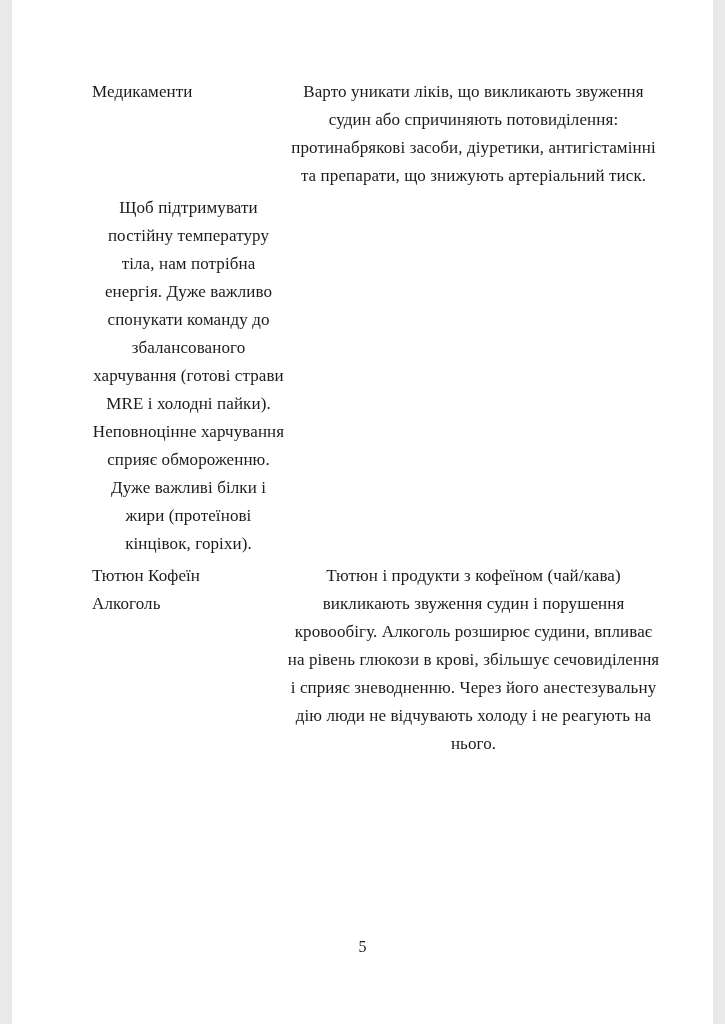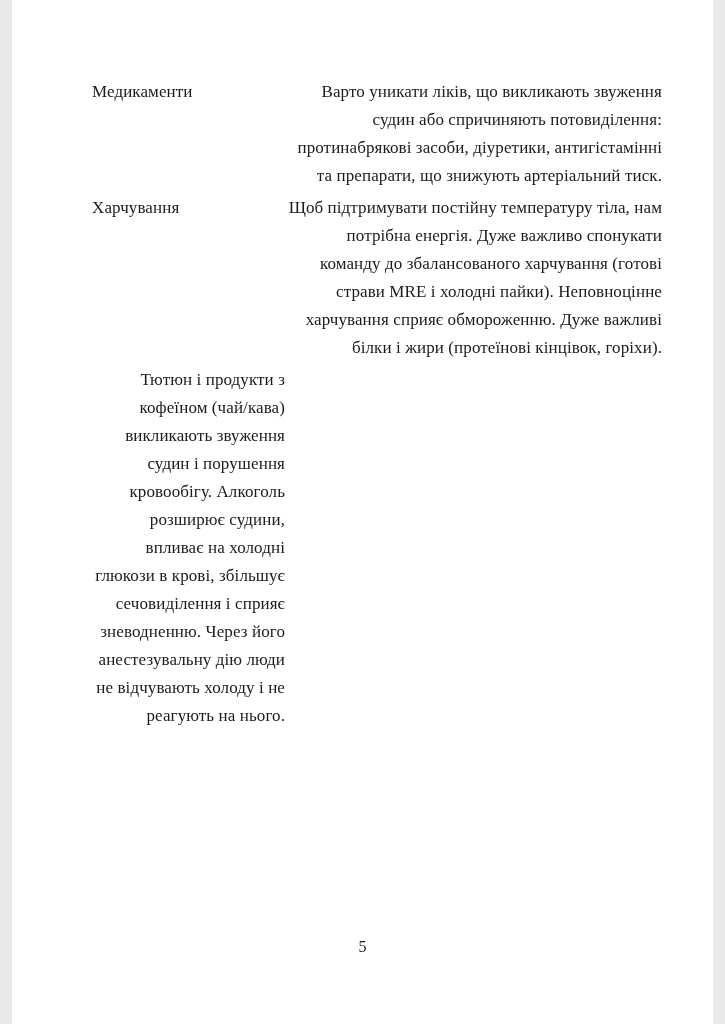--- a/index.html
+++ b/index.html
@@ -38,7 +38,7 @@
     font-size: 17px;
     line-height: 28px;
     letter-spacing: 0.1px;
-    text-align: right;
+    text-align: center;
   }
   .page-number {
     position: absolute;

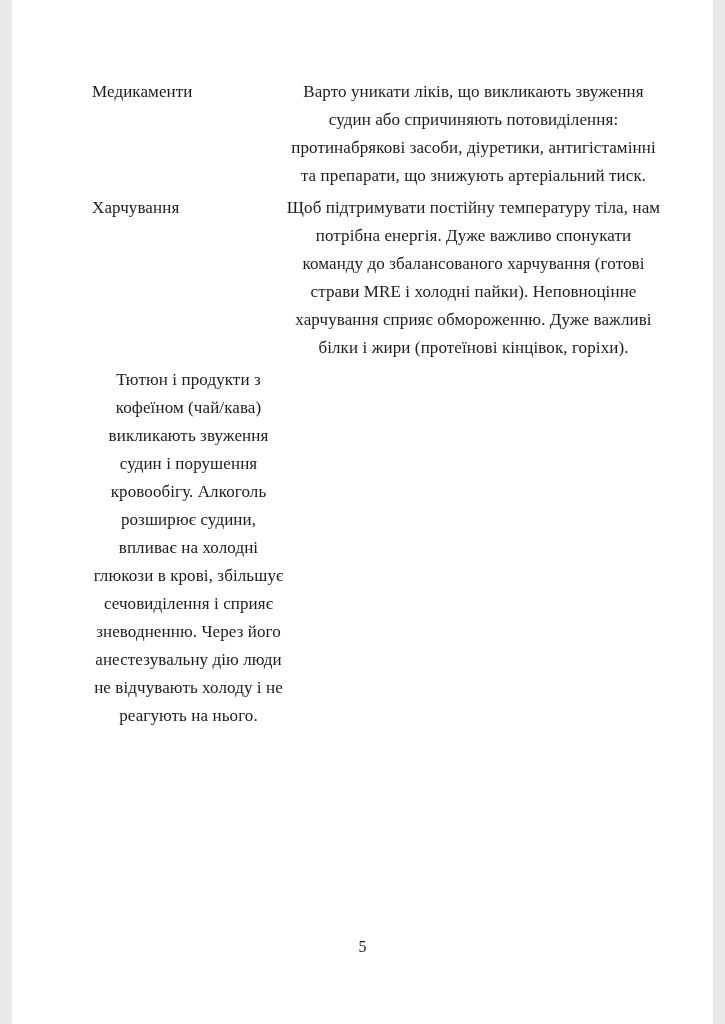--- a/index.html
+++ b/index.html
@@ -62,7 +62,6 @@
     </div>
 
     <div class="entry">
-      <div class="term">Харчування</div>
       <div class="description">Щоб підтримувати постійну температуру тіла, нам потрібна енергія. Дуже важливо спонукати команду до збалансованого харчування (готові страви MRE і холодні пайки). Неповноцінне харчування сприяє обмороженню. Дуже важливі білки і жири (протеїнові кінцівок, горіхи).</div>
     </div>
 

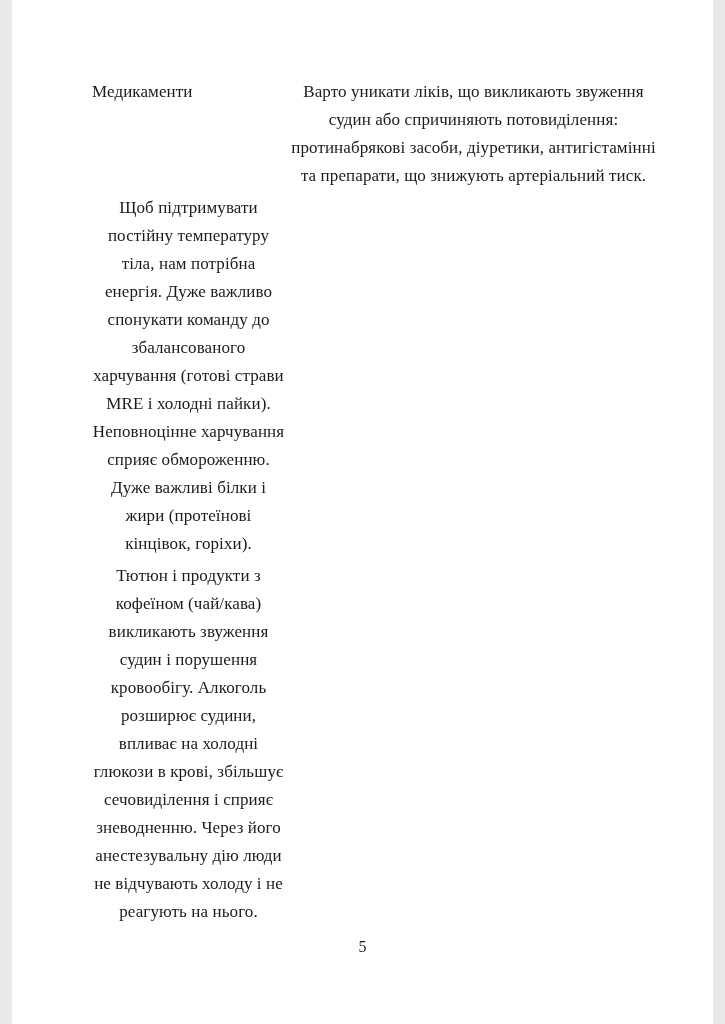--- a/index.html
+++ b/index.html
@@ -66,6 +66,7 @@
     </div>
 
     <div class="entry">
+      <div class="term">Тютюн Кофеїн Алкоголь</div>
       <div class="description">Тютюн і продукти з кофеїном (чай/кава) викликають звуження судин і порушення кровообігу. Алкоголь розширює судини, впливає на холодні глюкози в крові, збільшує сечовиділення і сприяє зневодненню. Через його анестезувальну дію люди не відчувають холоду і не реагують на нього.</div>
     </div>
 

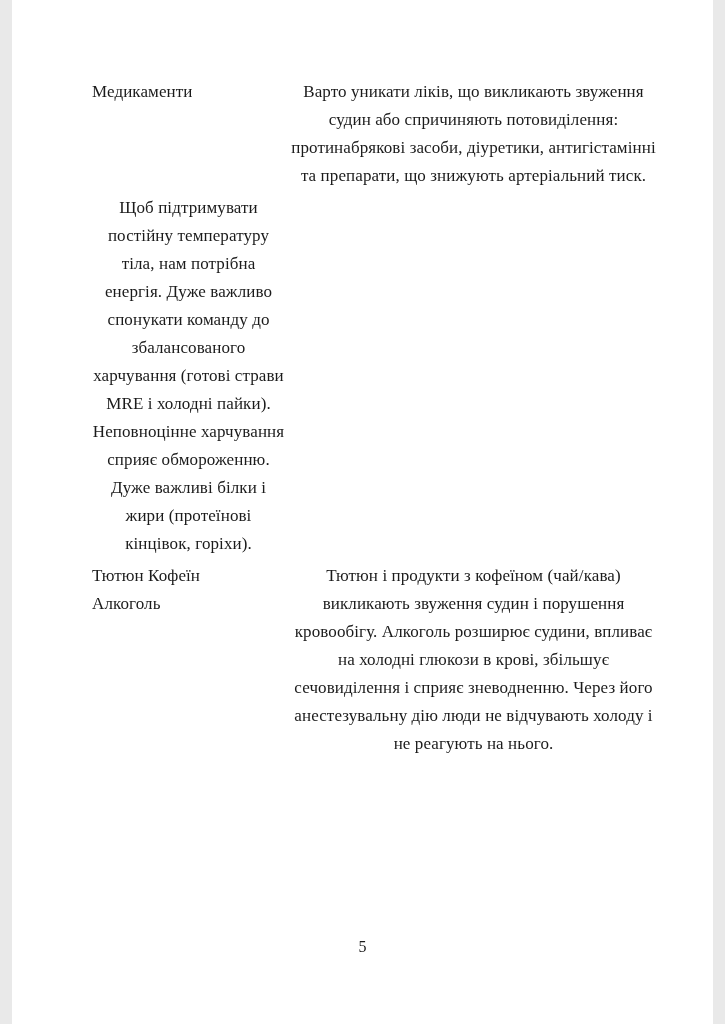--- a/index.html
+++ b/index.html
@@ -67,7 +67,7 @@
 
     <div class="entry">
       <div class="term">Тютюн Кофеїн Алкоголь</div>
-      <div class="description">Тютюн і продукти з кофеїном (чай/кава) викликають звуження судин і порушення кровообігу. Алкоголь розширює судини, впливає на холодні глюкози в крові, збільшує сечовиділення і сприяє зневодненню. Через його анестезувальну дію люди не відчувають холоду і не реагують на нього.</div>
+      <div class="description">Тютюн і продукти з кофеїном (чай/кава) викликають звуження судин і порушення кровообігу. Алкоголь розширює судини, впливає на рівень глюкози в крові, збільшує сечовиділення і сприяє зневодненню. Через його анестезувальну дію люди не відчувають холоду і не реагують на нього.</div>
     </div>
 
     <div class="entry">

